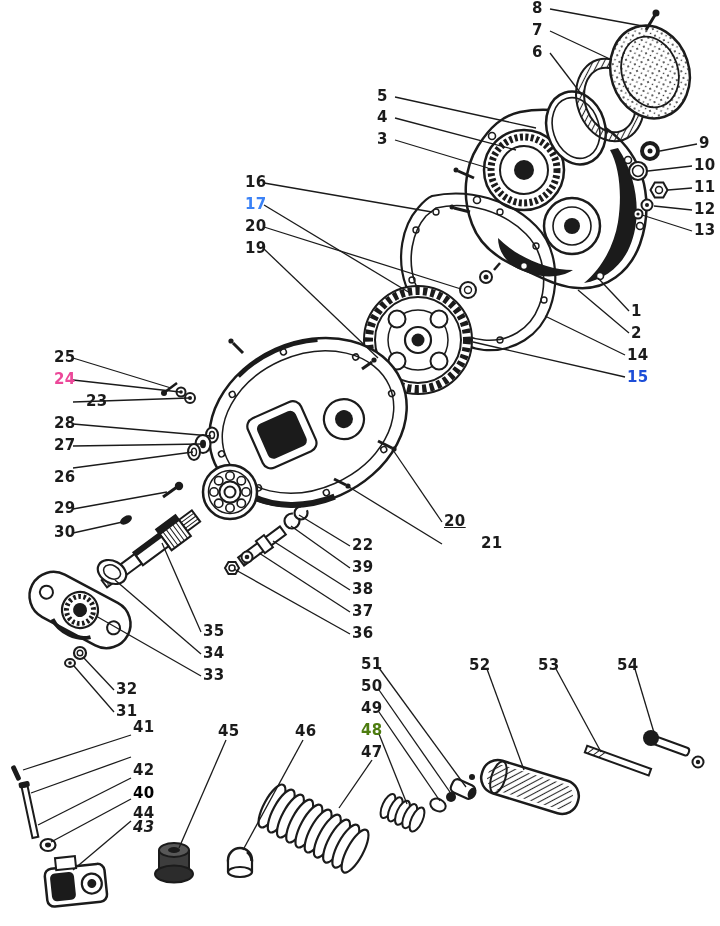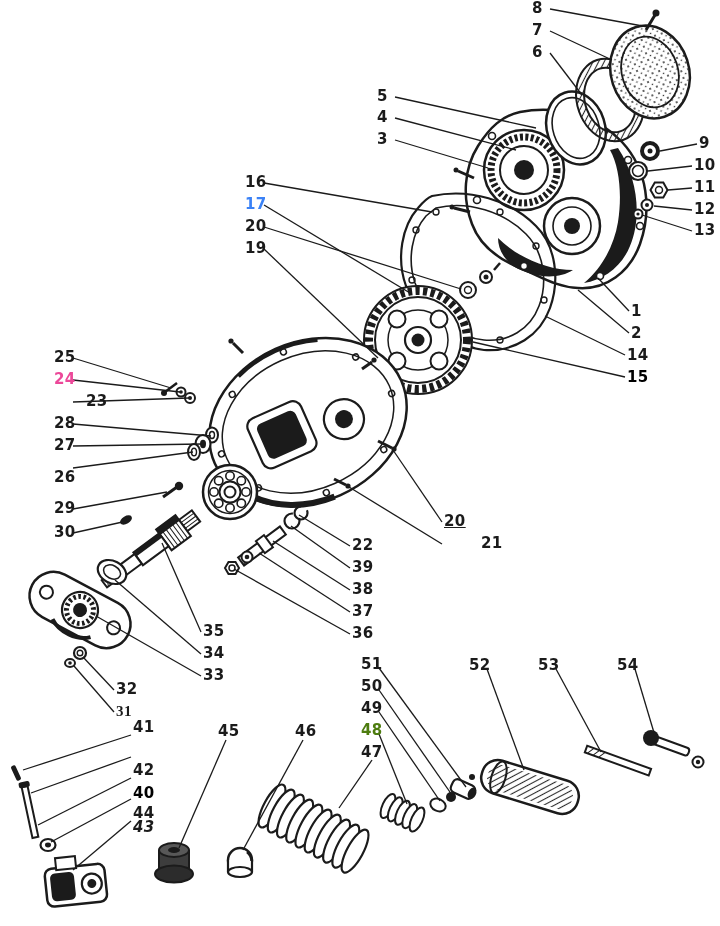--- a/index.html
+++ b/index.html
@@ -420,7 +420,7 @@
       <div class="part-label" style="left: 631px; top: 304px; color: rgb(27, 27, 27);">1</div>
       <div class="part-label" style="left: 631px; top: 326px; color: rgb(27, 27, 27);">2</div>
       <div class="part-label" style="left: 627px; top: 348px; color: rgb(27, 27, 27);">14</div>
-      <div class="part-label" style="left: 627px; top: 370px; color: #000000;">15</div>
+      <div class="part-label" style="left: 627px; top: 370px; color: #1d4ed8;">15</div>
       <div class="part-label" style="left: 54px; top: 350px; color: rgb(27, 27, 27);">25</div>
       <div class="part-label" style="left: 54px; top: 372px; color: #ec4899;">24</div>
       <div class="part-label" style="left: 54px; top: 394px; color: rgb(27, 27, 27); margin-left: 32px;">23</div>

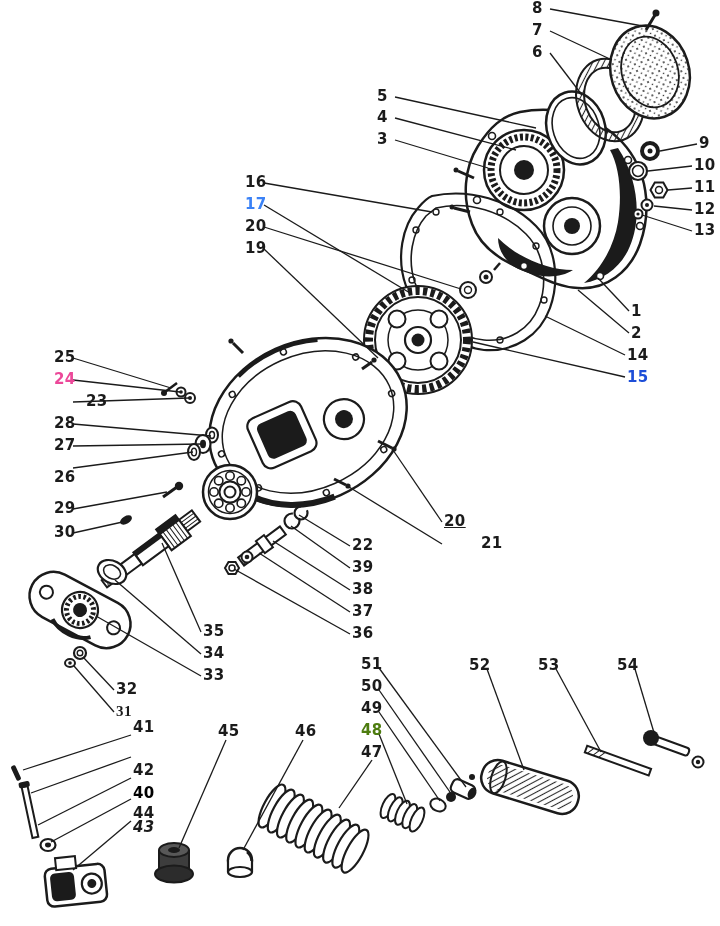--- a/index.html
+++ b/index.html
@@ -440,7 +440,7 @@
       <div class="part-label" style="left: 203px; top: 646px; color: rgb(27, 27, 27);">34</div>
       <div class="part-label" style="left: 203px; top: 668px; color: rgb(27, 27, 27);">33</div>
       <div class="part-label" style="left: 116px; top: 682px; color: rgb(27, 27, 27);">32</div>
-      <div class="part-label" style="left: 116px; top: 704px; color: rgb(27, 27, 27); font-family: Liberation Serif, serif;">31</div>
+      <div class="part-label" style="left: 116px; top: 704px; color: rgb(27, 27, 27);">31</div>
       <div class="part-label" style="left: 361px; top: 657px; color: rgb(27, 27, 27);">51</div>
       <div class="part-label" style="left: 361px; top: 679px; color: rgb(27, 27, 27);">50</div>
       <div class="part-label" style="left: 361px; top: 701px; color: rgb(27, 27, 27);">49</div>

